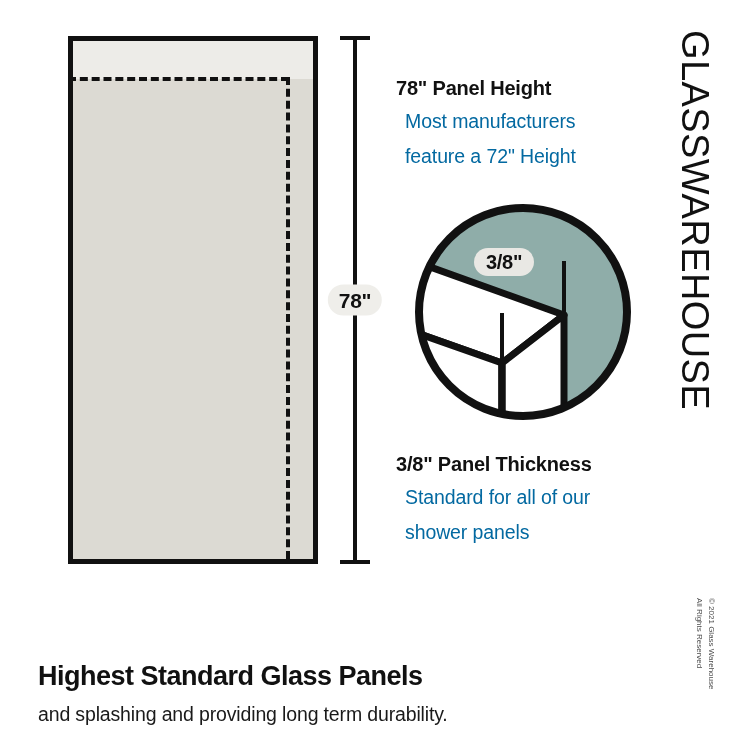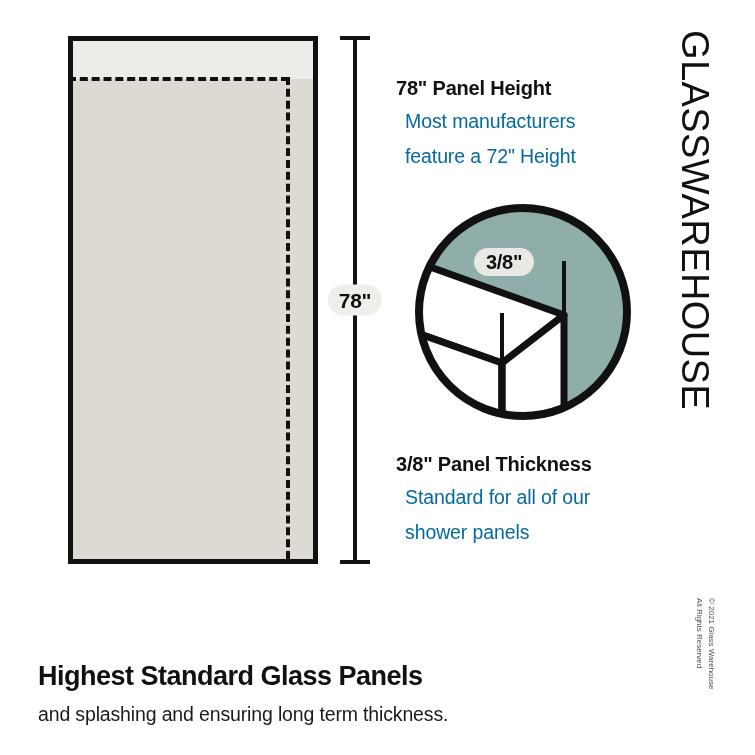--- a/index.html
+++ b/index.html
@@ -286,7 +286,7 @@
 
   <div class="bottom-block">
     <h1 class="bottom-heading">Highest Standard Glass Panels</h1>
-    <p class="bottom-paragraph">and splashing and ensuring long term thickness.</p>
+    <p class="bottom-paragraph">and splashing and providing long term durability.</p>
   </div>
 
 </div>

